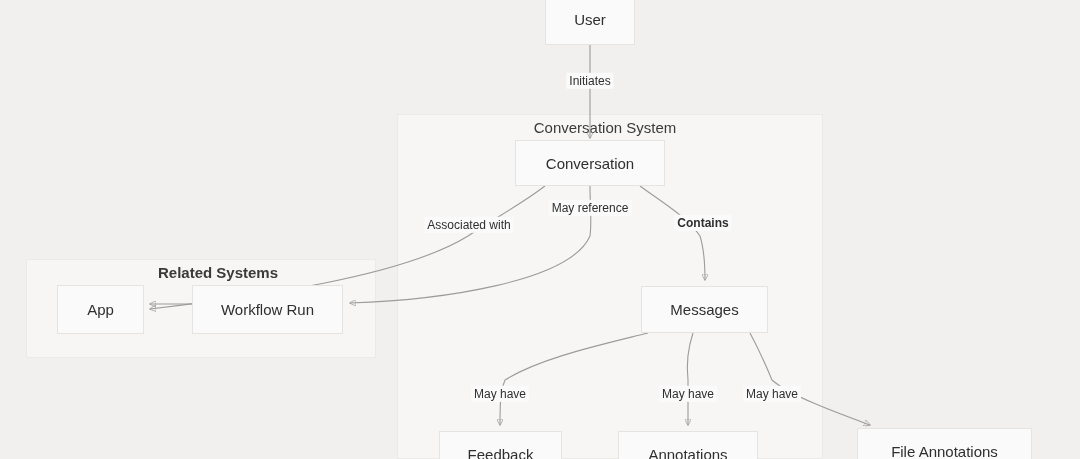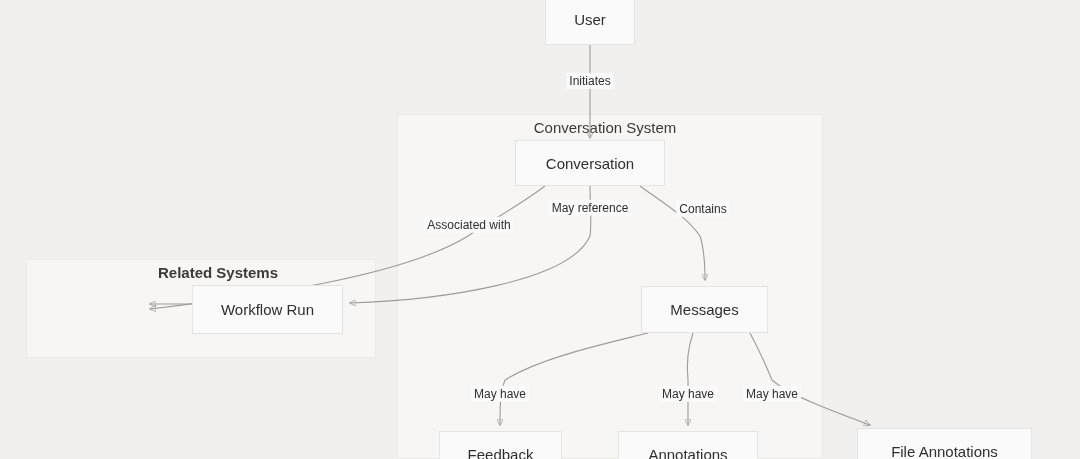--- a/index.html
+++ b/index.html
@@ -134,7 +134,7 @@
 
   <div class="edge-label" style="left:590px; top:208px;">May reference</div>
 
-  <div class="edge-label" style="left:703px; top:209px;">Contains</div>
+  <div class="edge-label" style="left:703px; top:223px;font-weight:bold;">Contains</div>
 
   <div class="edge-label" style="left:500px; top:394px;">May have</div>
 

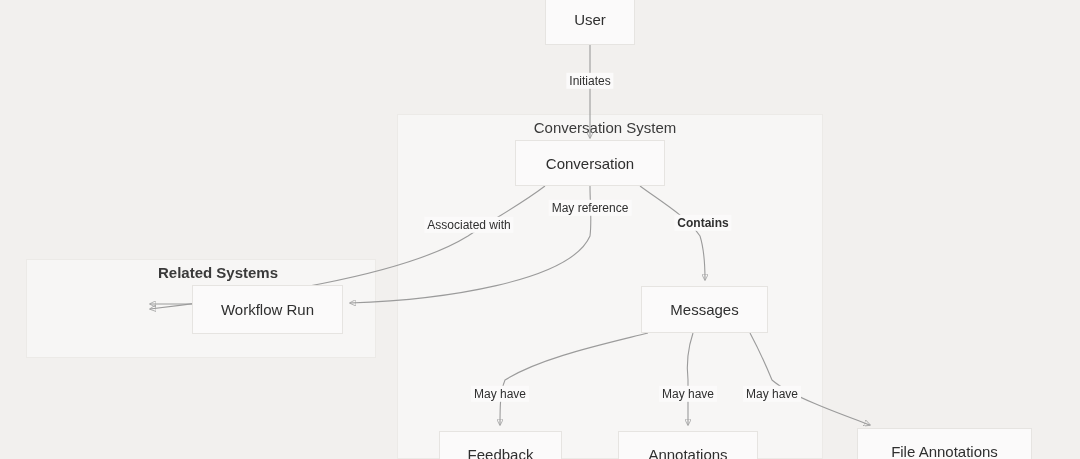--- a/index.html
+++ b/index.html
@@ -111,6 +111,9 @@
     <span>Conversation</span>
   </div>
 
+  <div class="node" style="left:57px; top:285px; width:87px; height:49px;">
+    <span>App</span>
+  </div>
 
   <div class="node" style="left:192px; top:285px; width:151px; height:49px;align-items:center;">
     <span>Workflow Run</span>

